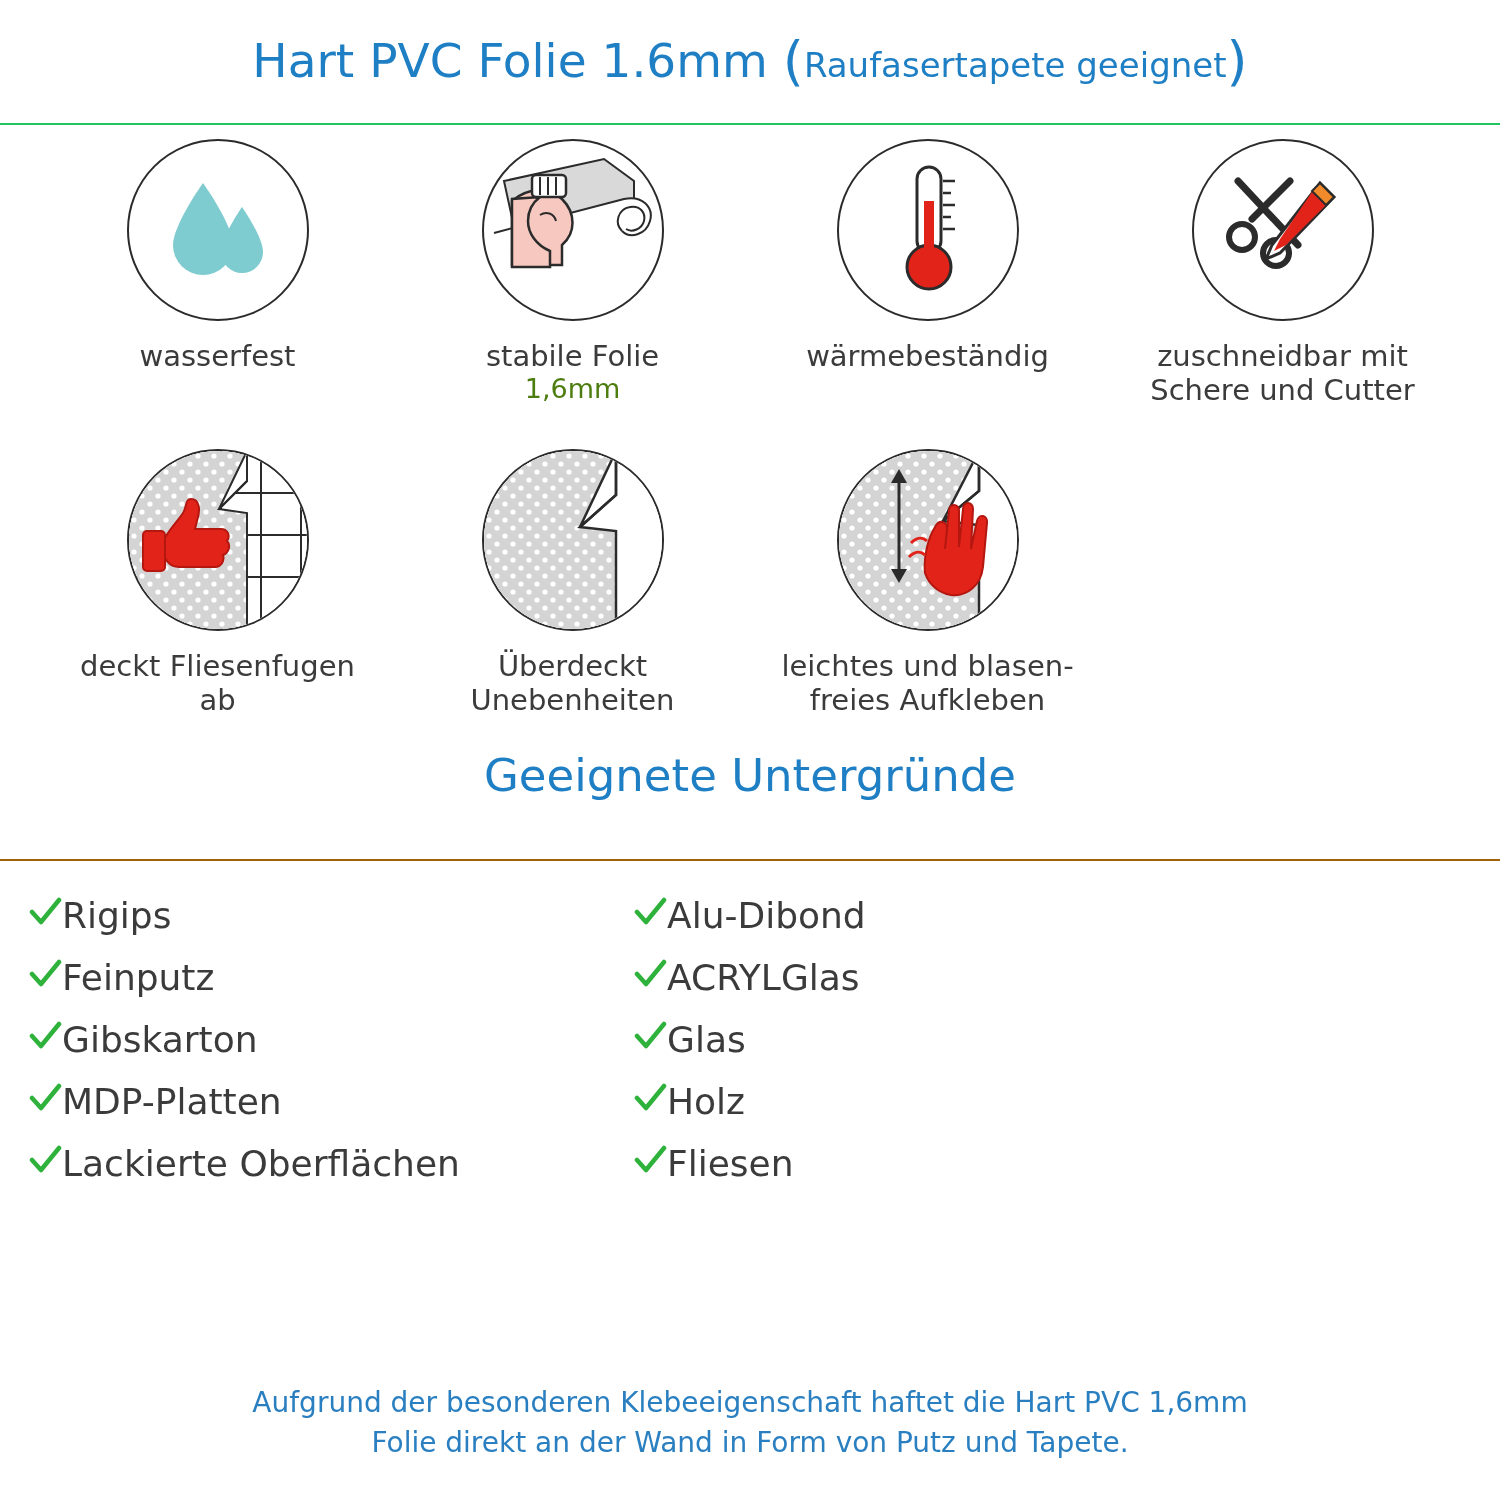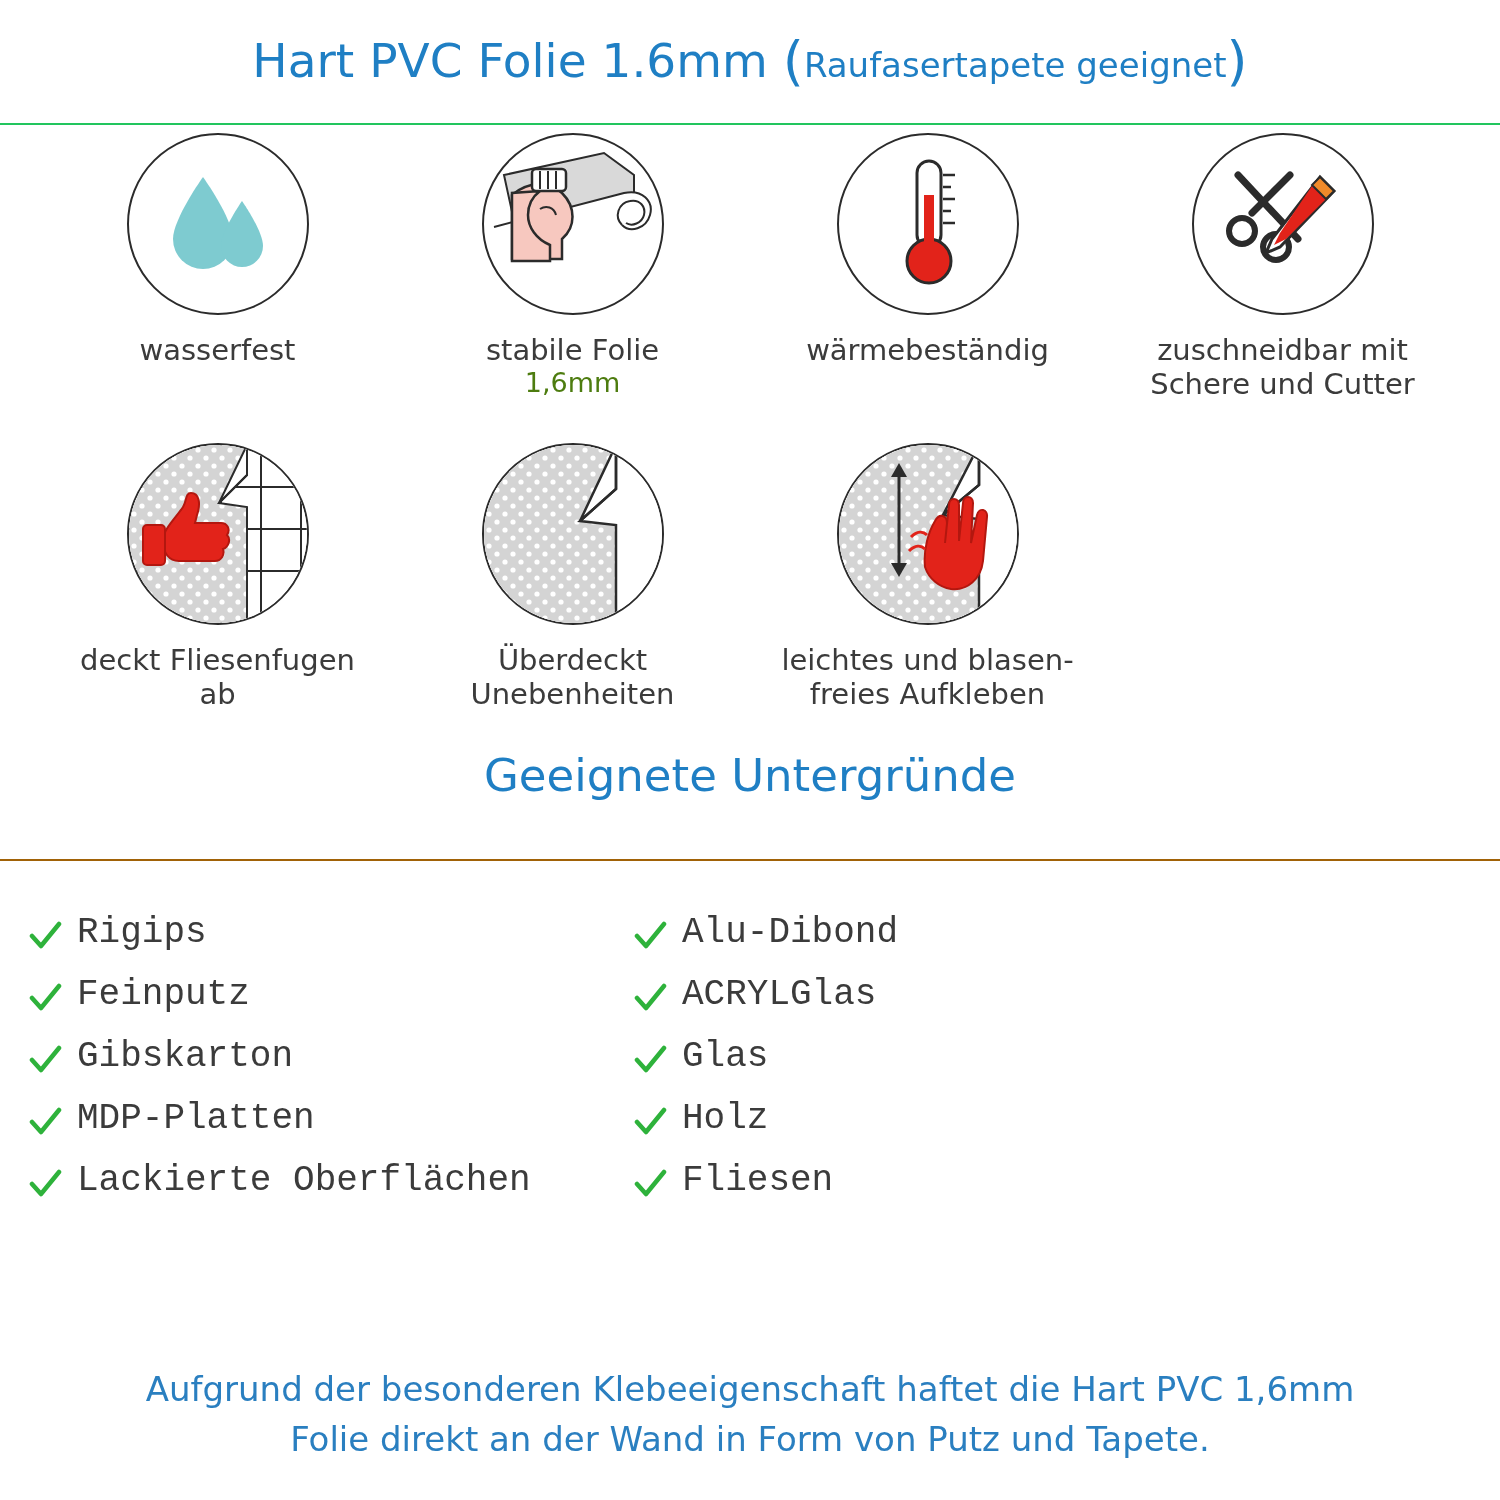--- a/index.html
+++ b/index.html
@@ -57,7 +57,7 @@
     display: flex;
     flex-direction: column;
     align-items: center;
-    padding-top: 8px;
+    padding-top: 14px;
   }
   .circle {
     width: 178px;

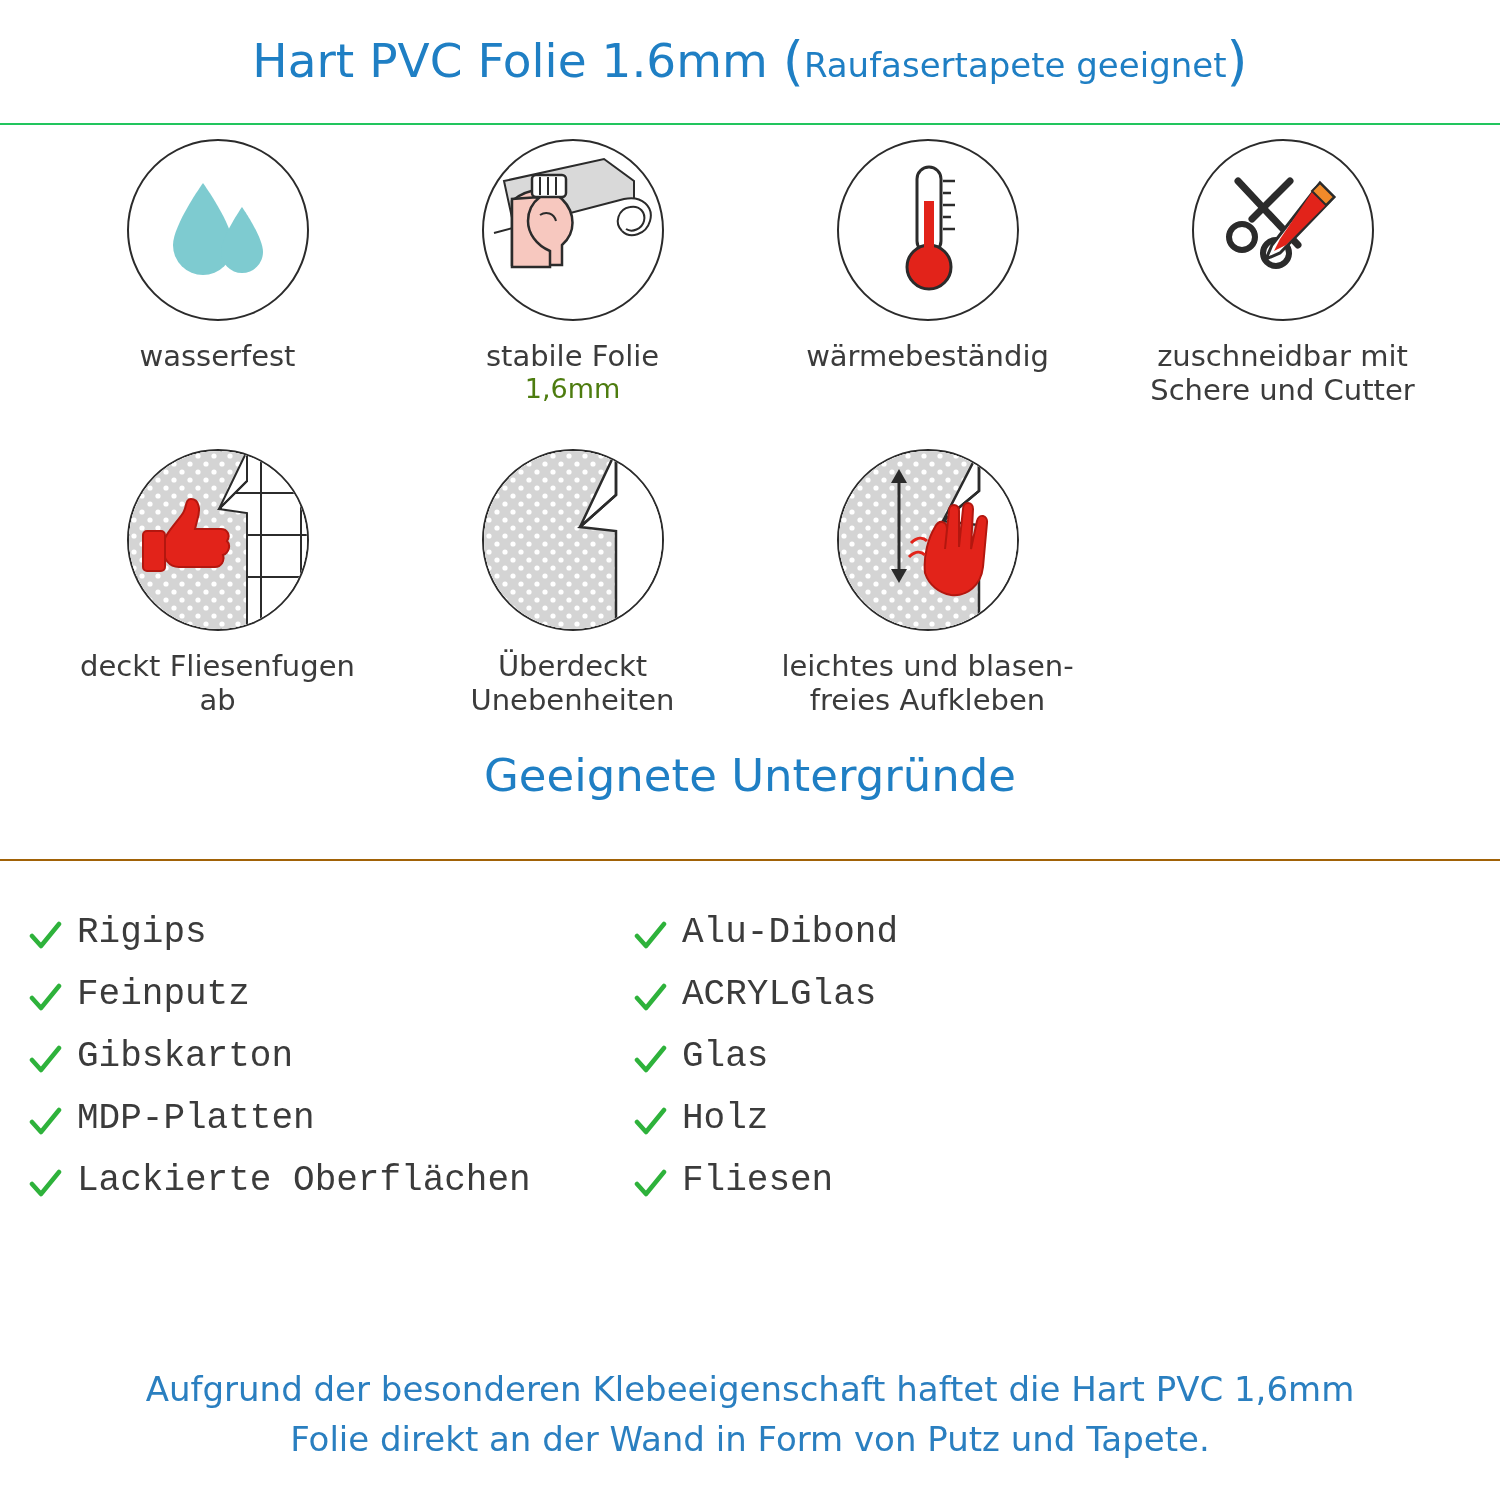--- a/index.html
+++ b/index.html
@@ -116,12 +116,11 @@
   }
   .check-item {
     display: flex;
-    align-items: flex-end;
-    gap: 15px;
+    align-items: flex-start;
+    gap: 0;
     font-size: 36px;
     color: #3b3b3b;
     height: 58px;
-    font-family: Liberation Mono, monospace;
   }
   .check-mark {
     width: 34px;

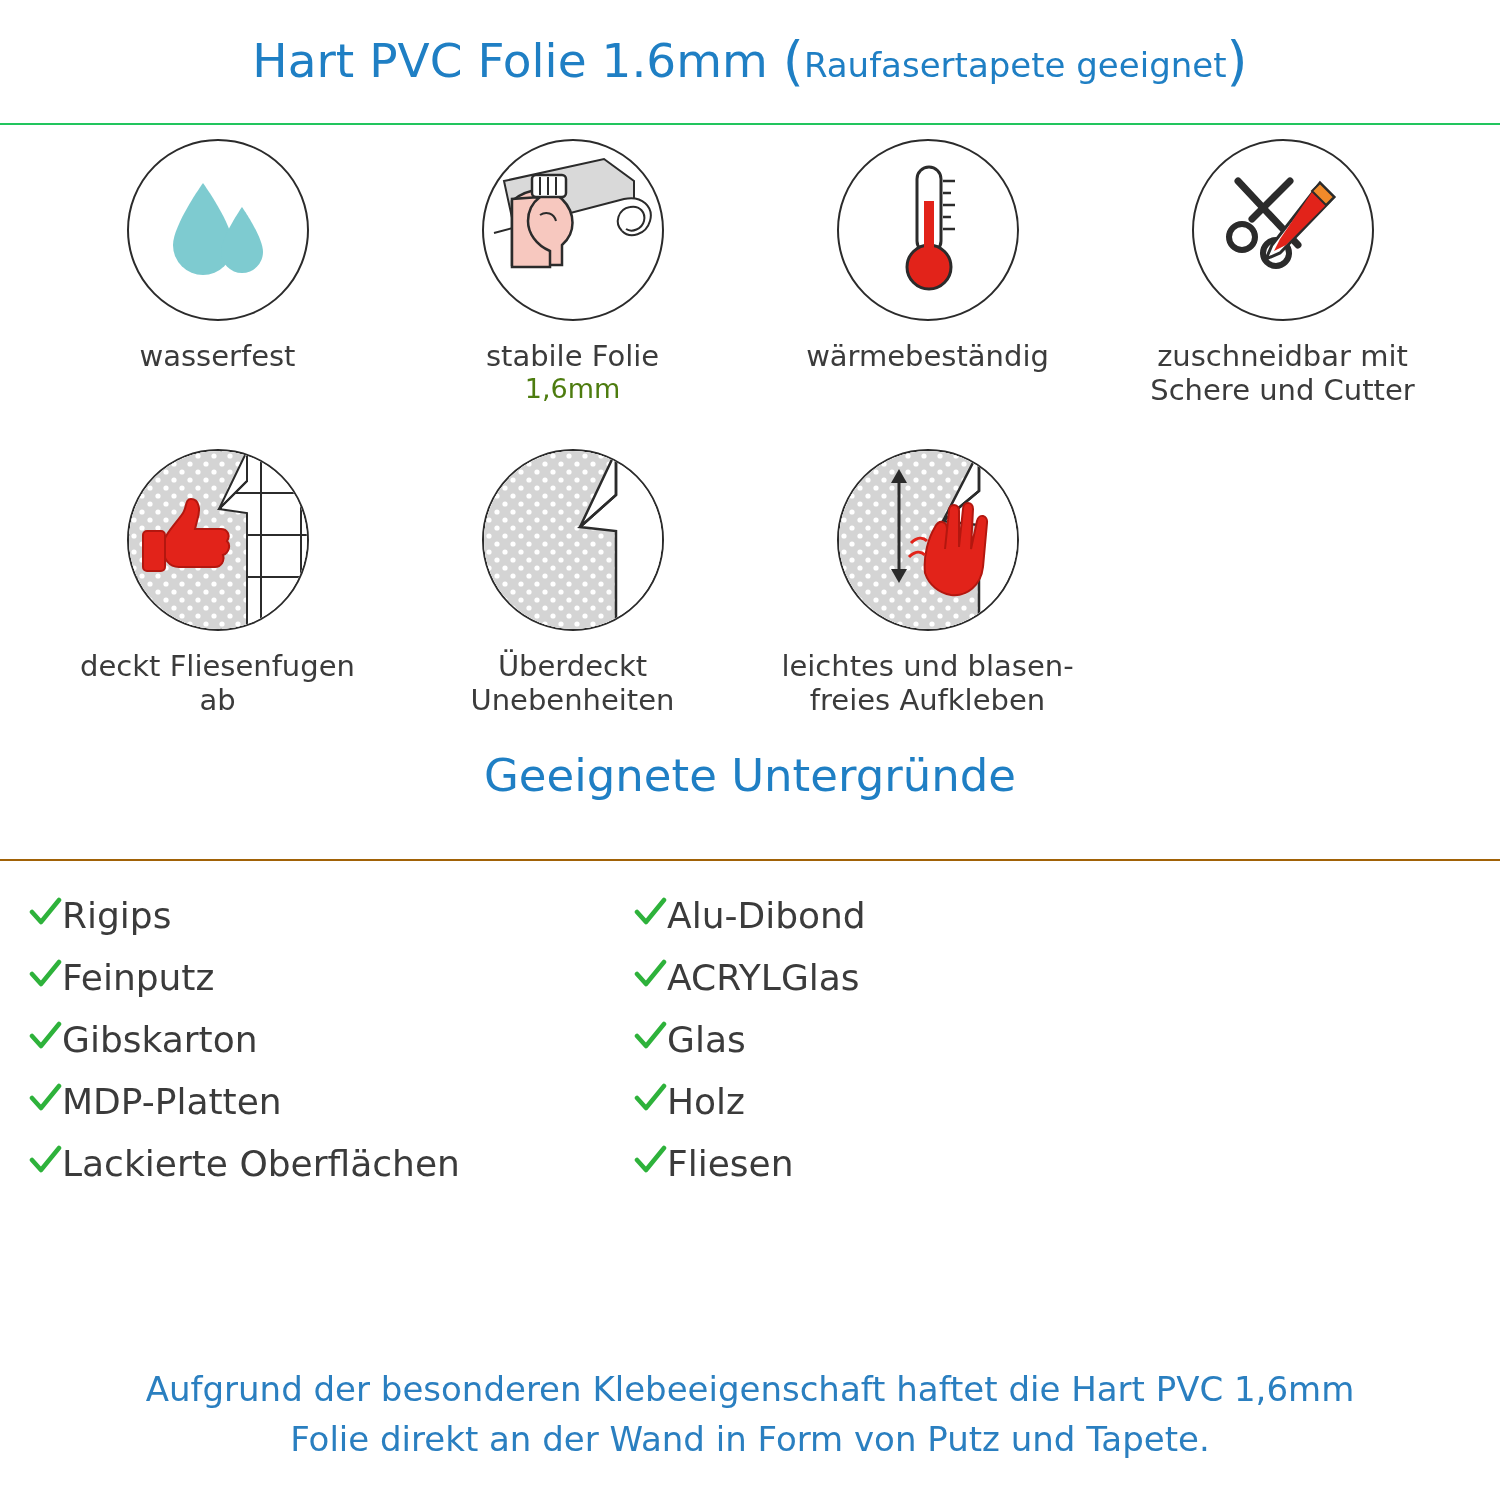--- a/index.html
+++ b/index.html
@@ -137,7 +137,7 @@
     bottom: 36px;
     text-align: center;
     color: #2a7fc0;
-    font-size: 34px;
+    font-size: 28px;
     line-height: 1.45;
     padding: 0 105px;
     box-sizing: border-box;

